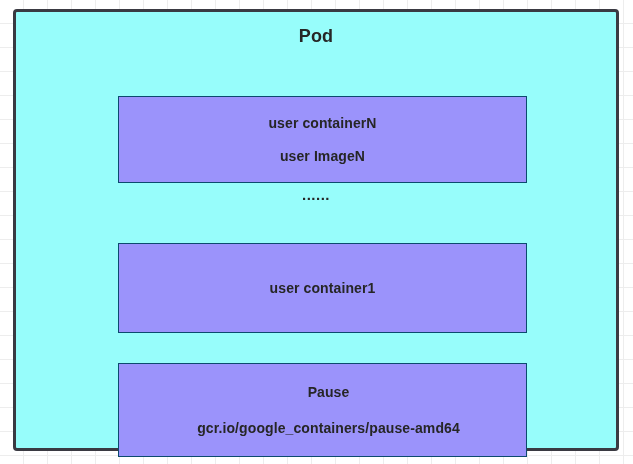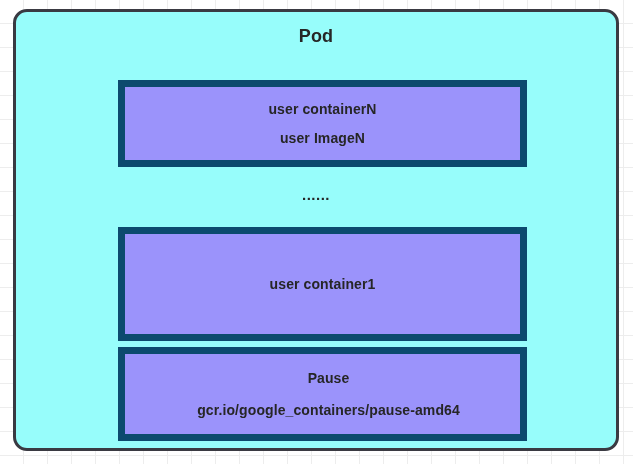--- a/index.html
+++ b/index.html
@@ -35,7 +35,7 @@
     box-sizing: border-box;
     background-color: #97fdfb;
     border: 3px solid #3a3a42;
-    border-radius: 14px;
+    border-radius: 4px;
   }
 
   .pod-title {

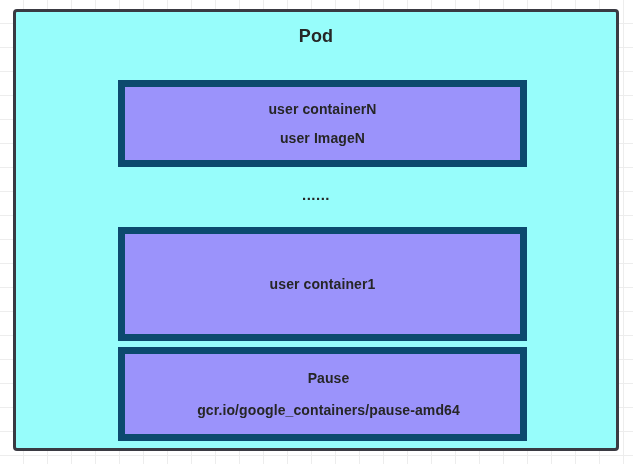--- a/index.html
+++ b/index.html
@@ -56,11 +56,12 @@
     width: 409px;
     box-sizing: border-box;
     background-color: #9b93fb;
-    border: 7px solid #0c4a6e;
+    border: 1px solid #0c4a6e;
     display: flex;
     flex-direction: column;
     align-items: center;
     justify-content: space-evenly;
+    margin-top: 16px;
   }
 
   .container-box .line {

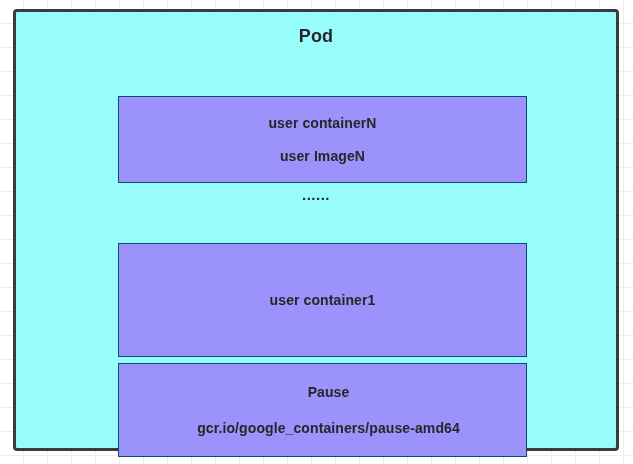--- a/index.html
+++ b/index.html
@@ -80,7 +80,7 @@
 
   #box-container1 {
     top: 215px;
-    height: 114px;
+    height: 90px;
   }
 
   #box-pause {

